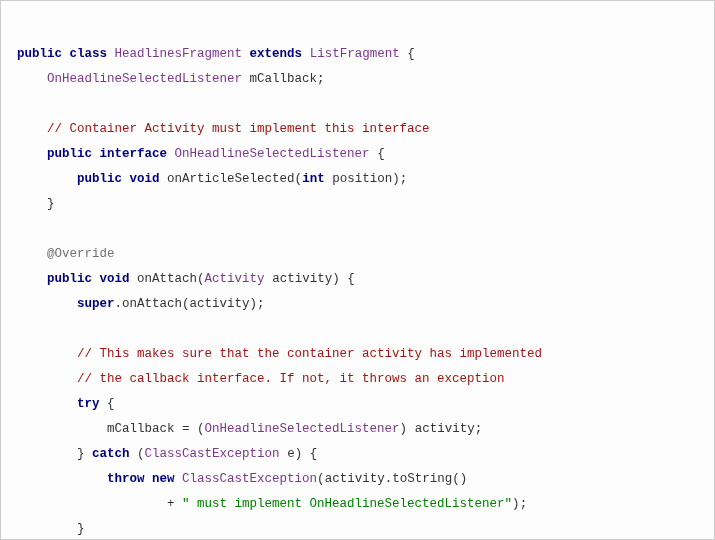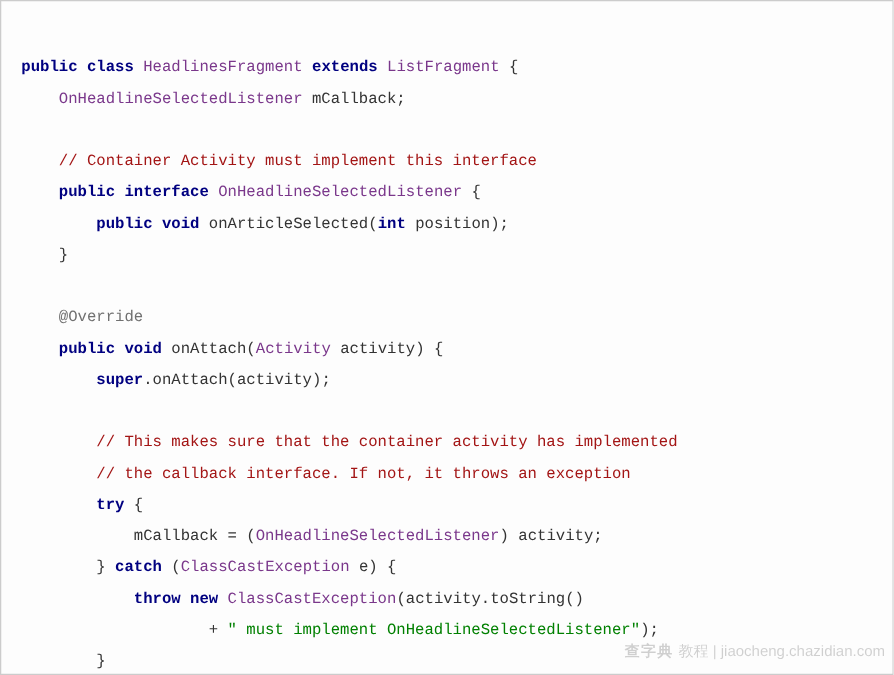--- a/index.html
+++ b/index.html
@@ -77,7 +77,6 @@
 
     
 
-<div class="watermark"><b>查字典</b><span>教程 | jiaocheng.chazidian.com</span></div>
 </div>
 
 </body></html>

